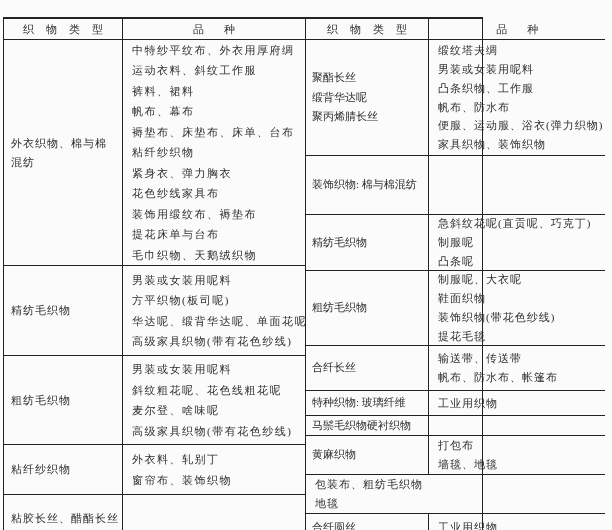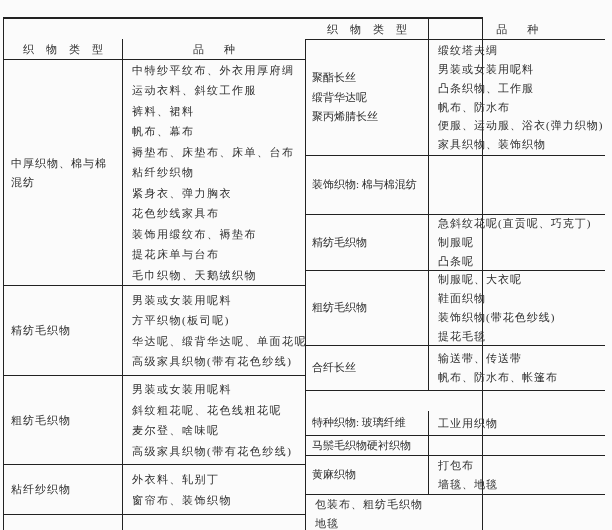--- a/index.html
+++ b/index.html
@@ -61,7 +61,7 @@
     </div>
   <div class="row" style="height: 226px;">
         <div class="cell type">
-          <div class="type-line wrap">中厚织物、棉与棉混纺</div>
+          <div class="type-line wrap">外衣织物、棉与棉混纺</div>
         </div>
         <div class="cell items">
           <div class="item-line">中特纱平纹布、外衣用厚府绸</div>

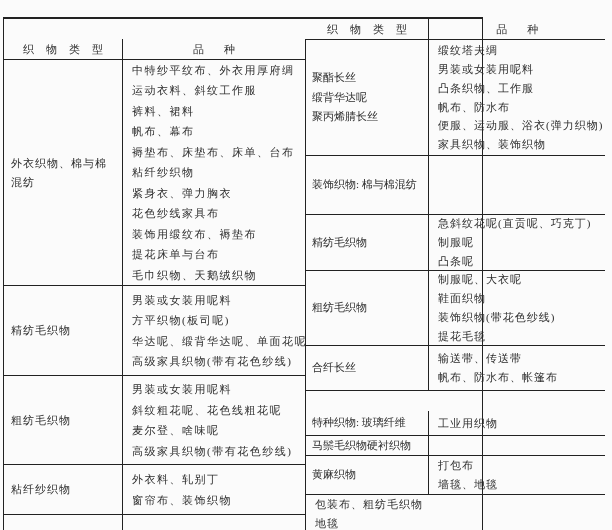--- a/index.html
+++ b/index.html
@@ -174,7 +174,7 @@
           <div class="item-line">帆布、防水布、帐篷布</div>
         </div>
       </div>
-      <div class="row" style="height: 25px; margin-top: 20px;">
+      <div class="row" style="height: 25px;">
         <div class="cell type">
           <div class="type-line wrap">特种织物: 玻璃纤维</div>
         </div>

